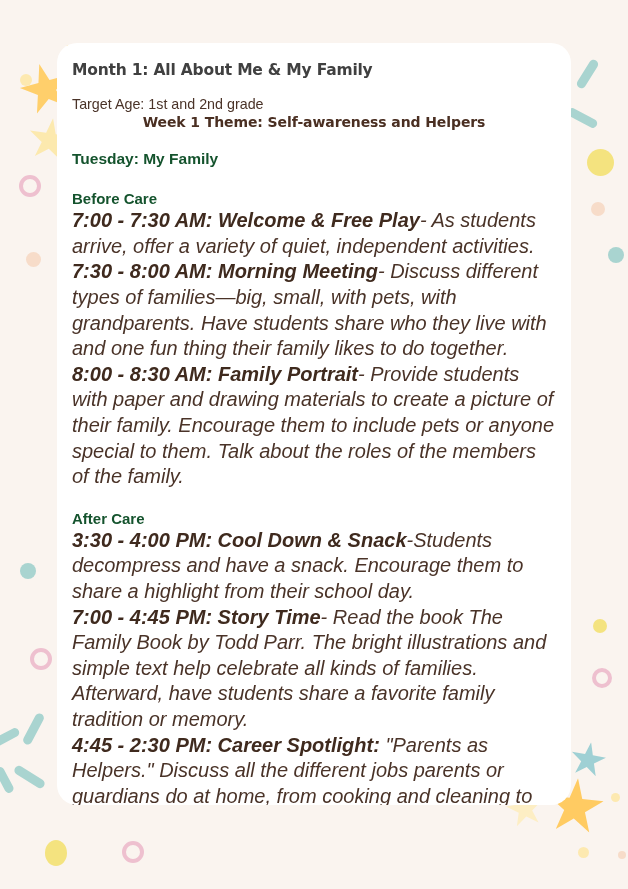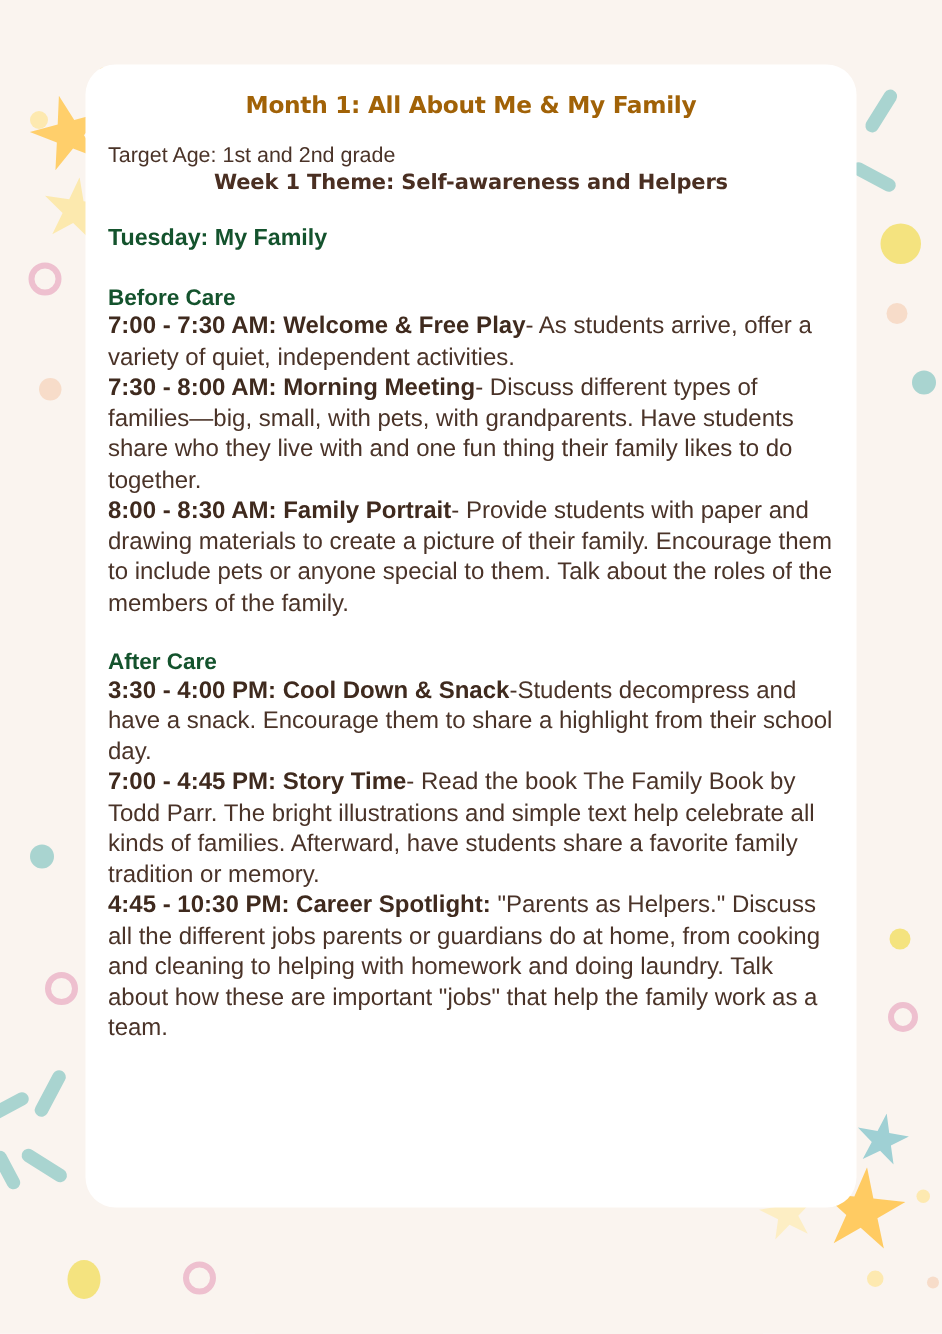--- a/index.html
+++ b/index.html
@@ -38,10 +38,9 @@
   .inner { padding: 0 7px; }
 
   .doc-title {
-    text-align: center;
     font-size: 15.5px;
     font-weight: 700;
-    color: #a16207;
+    color: #404040;
     letter-spacing: -0.2px;
     margin-bottom: 16px;
     font-family: "DejaVu Sans", sans-serif;

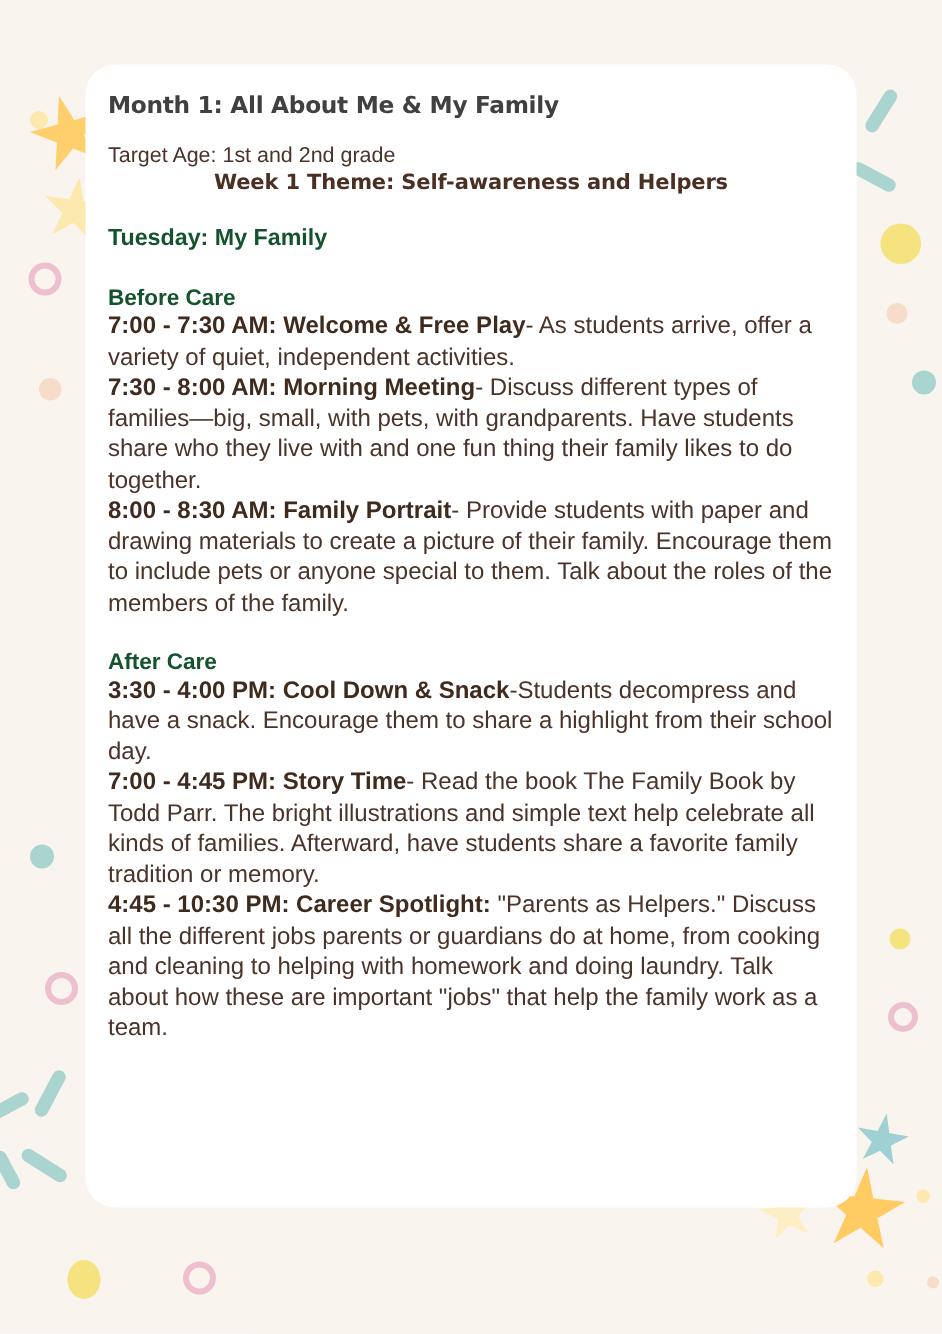--- a/index.html
+++ b/index.html
@@ -73,10 +73,11 @@
   }
   .section-gap { height: 20px; }
   .entry {
-    font-size: 16px;
+    font-size: 20px;
     line-height: 1.28;
     color: #4a3328;
     margin-bottom: 0px;
+    font-style: italic;
   }
   .entry b { font-weight: 700; color: #3f2a1e; }
 </style>

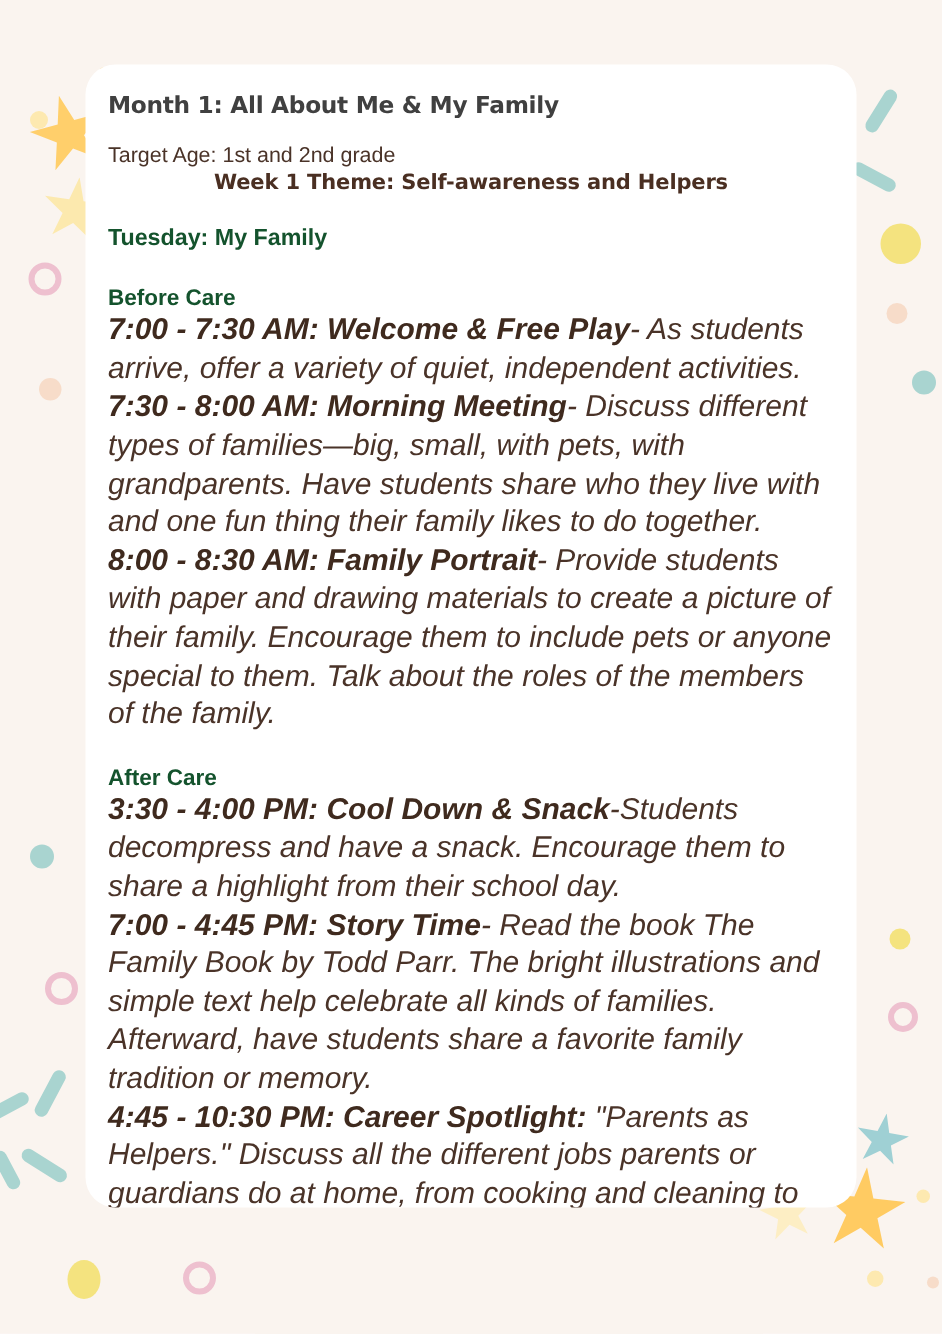--- a/index.html
+++ b/index.html
@@ -137,7 +137,7 @@
           <div class="section-head">After Care</div>
           <div class="entry"><b>3:30 - 4:00 PM: Cool Down &amp; Snack</b><span>-Students decompress and have a snack. Encourage them to share a highlight from their school day.</span></div>
           <div class="entry"><b>7:00 - 4:45 PM: Story Time</b><span>- Read the book The Family Book by Todd Parr. The bright illustrations and simple text help celebrate all kinds of families. Afterward, have students share a favorite family tradition or memory.</span></div>
-          <div class="entry"><b>4:45 - 10:30 PM: Career Spotlight:</b><span> "Parents as Helpers." Discuss all the different jobs parents or guardians do at home, from cooking and cleaning to helping with homework and doing laundry. Talk about how these are important "jobs" that help the family work as a team.</span></div>
+          <div class="entry"><b>4:45 - 2:30 PM: Career Spotlight:</b><span> "Parents as Helpers." Discuss all the different jobs parents or guardians do at home, from cooking and cleaning to helping with homework and doing laundry. Talk about how these are important "jobs" that help the family work as a team.</span></div>
         </div>
 
     </div>

